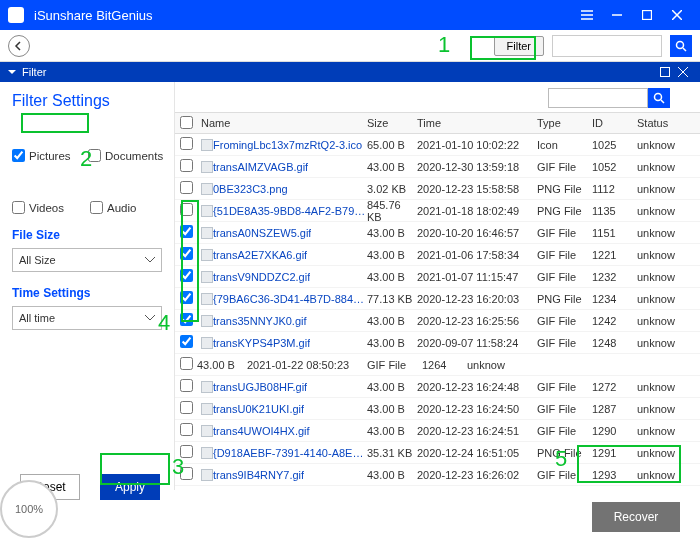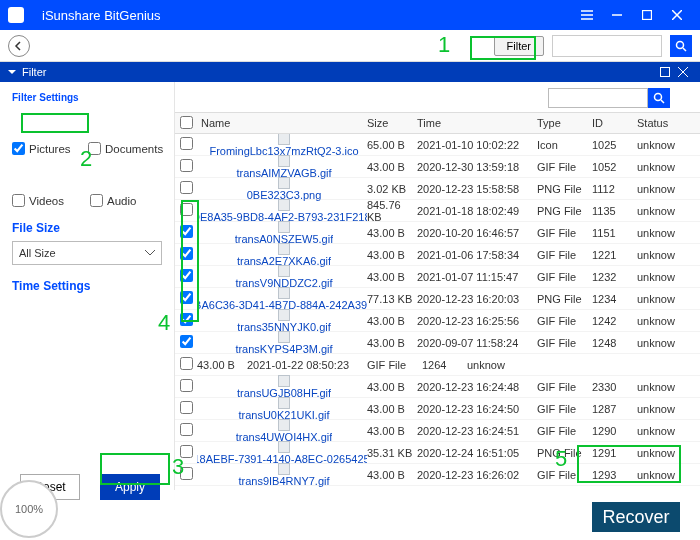--- a/index.html
+++ b/index.html
@@ -6,7 +6,7 @@
 body { width: 700px; height: 540px; background: #fff; overflow: hidden; position: relative; }
 
 .titlebar { height: 30px; background: #004cff; color: #fff; display: flex; align-items: center; padding: 0 8px; font-size: 13px; }
-.titlebar .title { flex: 1; display: flex; align-items: center; gap: 18px; }
+.titlebar .title { flex: 1; display: flex; align-items: center; gap: 10px; }
 .titlebar .win-btn { width: 30px; height: 30px; display: flex; align-items: center; justify-content: center; cursor: pointer; }
 .logo-icon { width: 16px; height: 16px; background: #fff; border-radius: 3px; display: inline-block; }
 

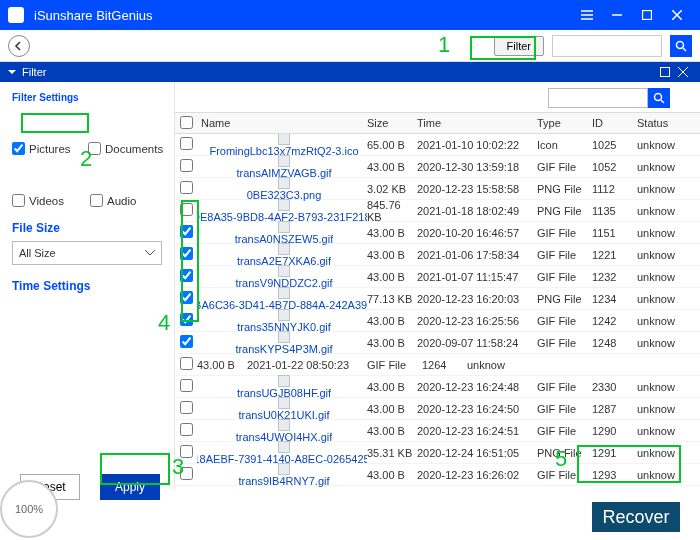--- a/index.html
+++ b/index.html
@@ -24,7 +24,7 @@
 .main { display: flex; height: 408px; }
 
 .sidebar { width: 175px; padding: 10px 12px; border-right: 1px solid #e5e5e5; font-size: 11.5px; color: #333; }
-.section-title { font-weight: 700; color: #004cff; margin-bottom: 8px; font-size: 10px; }
+.section-title { font-weight: 400; color: #004cff; margin-bottom: 8px; font-size: 16px; }
 .cb-row { display: flex; gap: 6px; margin-bottom: 6px; margin-top: 39px; }
 .cb-item { display: flex; align-items: center; gap: 4px; width: 74px; }
 .cb-item input { width: 13px; height: 13px; }

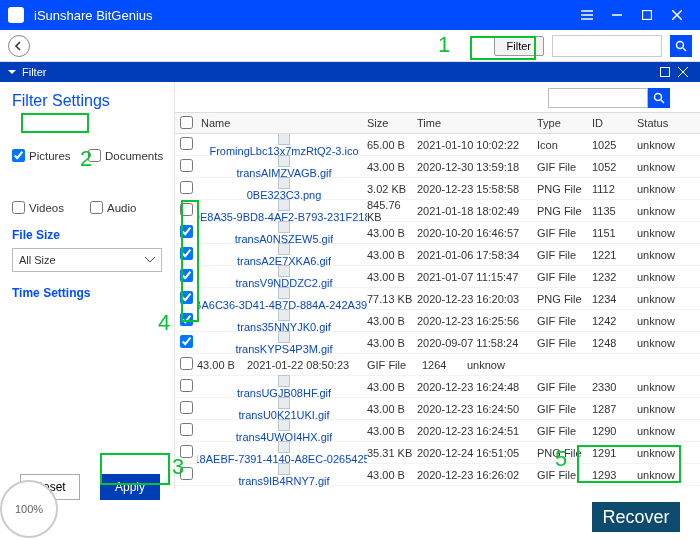--- a/index.html
+++ b/index.html
@@ -50,7 +50,7 @@
 
 .tbody { overflow-y: auto; flex: 1; }
 .trow { display: flex; font-size: 11px; color: #333; height: 22px; align-items: center; border-bottom: 1px solid #f3f3f3; }
-.trow .col-name { display: flex; align-items: center; gap: 0; white-space: nowrap; overflow: hidden; flex-direction: column; }
+.trow .col-name { display: flex; gap: 0; white-space: nowrap; overflow: hidden; }
 .file-icon { width: 12px; height: 12px; background: #e9ecef; border: 1px solid #bcc4cc; display: inline-block; flex-shrink: 0; }
 .file-name { color: #0a47c2; overflow: hidden; text-overflow: ellipsis; }
 

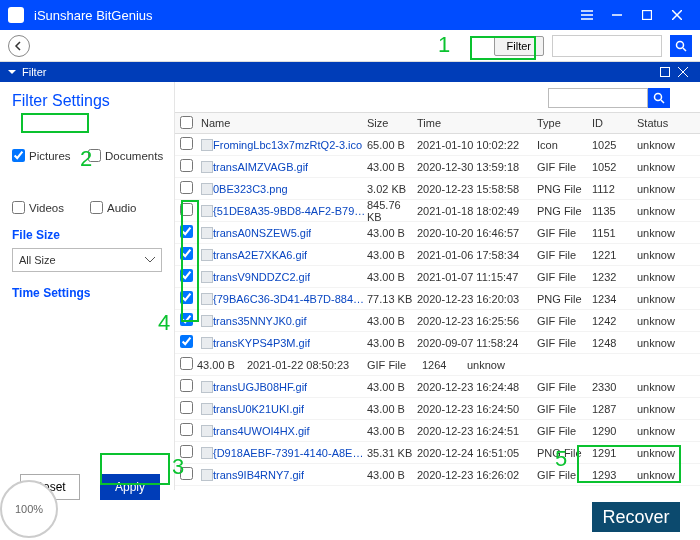--- a/index.html
+++ b/index.html
@@ -163,6 +163,12 @@
       </div>
 
     <div class="section-sub">Time Settings</div>
+    <div class="sel">
+        <span>All time</span>
+        <svg width="10" height="6">
+          <path d="M0 0l5 5 5-5" fill="none" stroke="#555"></path>
+        </svg>
+      </div>
   </div>
 
   <div class="content">

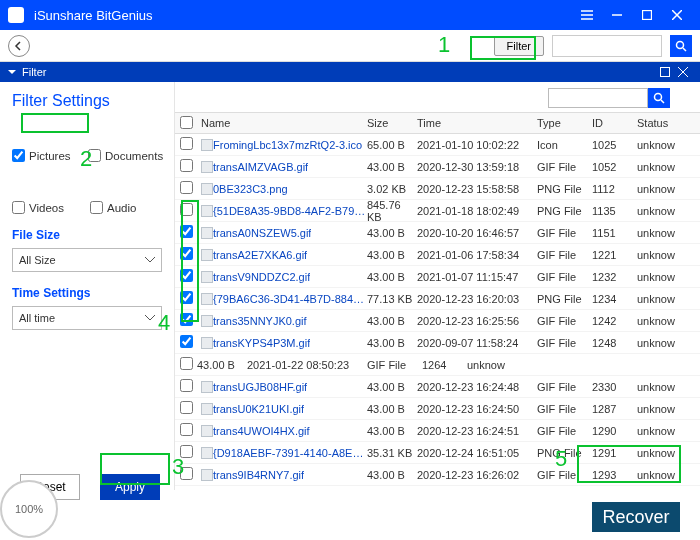--- a/index.html
+++ b/index.html
@@ -328,7 +328,7 @@
           <div class="col-size">43.00 B</div>
           <div class="col-time">2020-12-23 16:24:48</div>
           <div class="col-type">GIF File</div>
-          <div class="col-id">2330</div>
+          <div class="col-id">1272</div>
           <div class="col-stat">unknow</div>
         </div>
         <div class="trow">

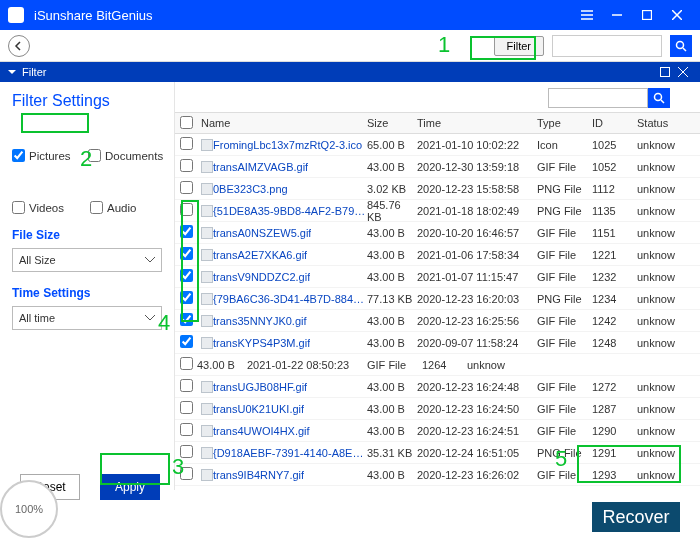--- a/index.html
+++ b/index.html
@@ -55,7 +55,7 @@
 .file-name { color: #0a47c2; overflow: hidden; text-overflow: ellipsis; }
 
 .footer { position: absolute; bottom: 8px; right: 20px; left: 0; display: flex; justify-content: flex-end; align-items: center; }
-.recover-btn { width: 88px; height: 30px; background: #0c4a6e; color: #fff; border: none; font-size: 18px; cursor: pointer; }
+.recover-btn { width: 88px; height: 30px; background: #737373; color: #fff; border: none; font-size: 12px; cursor: pointer; }
 .progress-ring { position: absolute; bottom: 2px; left: 0px; width: 58px; height: 58px; border: 2px solid #ccc; border-radius: 50%; background: #fff; display: flex; align-items: center; justify-content: center; font-size: 11px; color: #666; }
 
 

